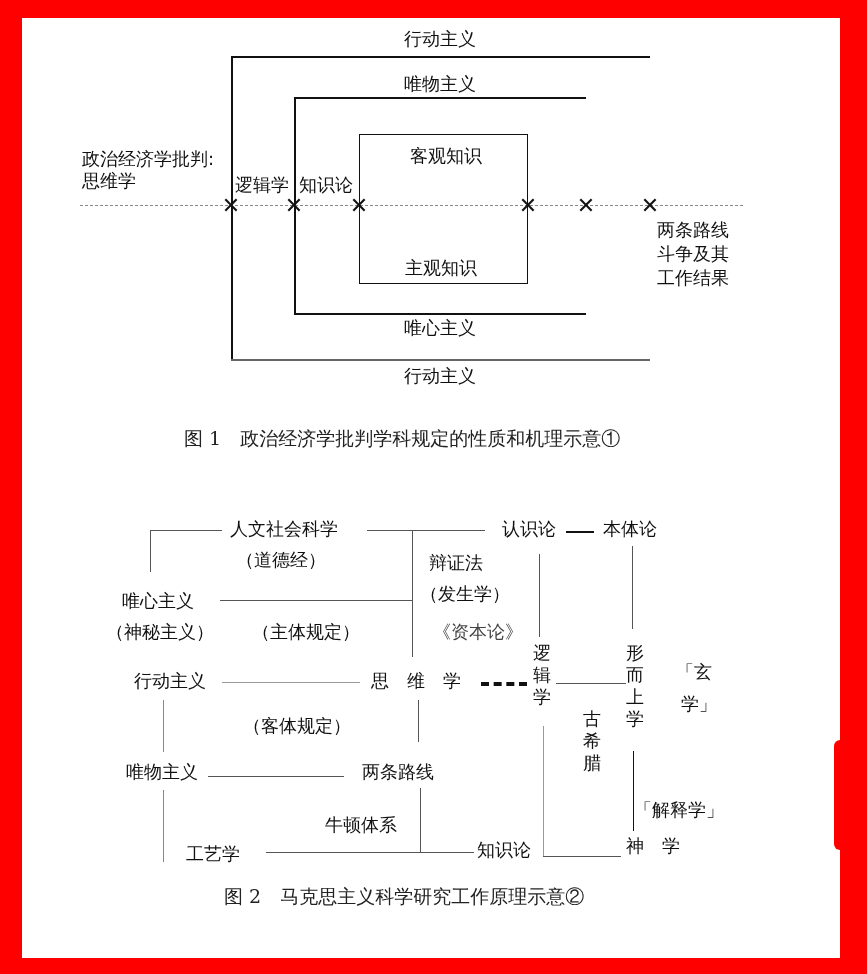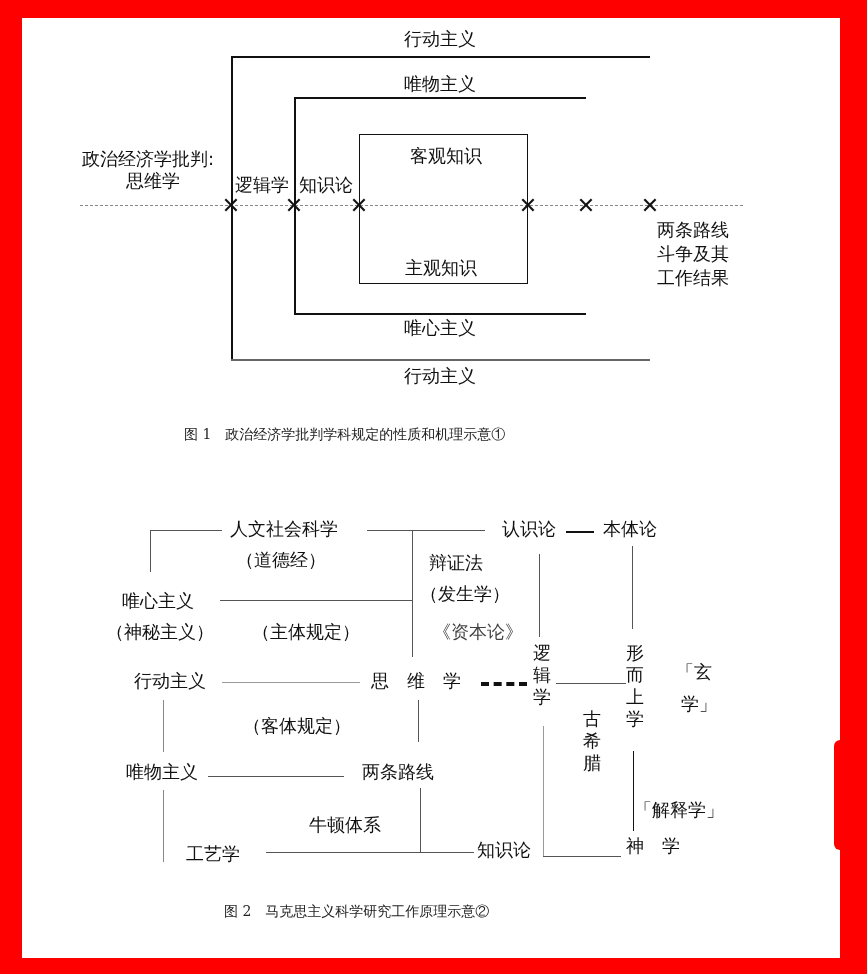--- a/index.html
+++ b/index.html
@@ -51,7 +51,7 @@
   <div class="t" style="left:404px;top:366px;">行动主义</div>
 
   <div class="t" style="left:82px;top:149px;">政治经济学批判:</div>
-  <div class="t" style="left:82px;top:171px;margin-left:44px;">思维学</div>
+  <div class="t" style="left:82px;top:171px;">思维学</div>
 
   <div class="t" style="left:235px;top:175px;">逻辑学</div>
   <div class="t" style="left:299px;top:175px;">知识论</div>

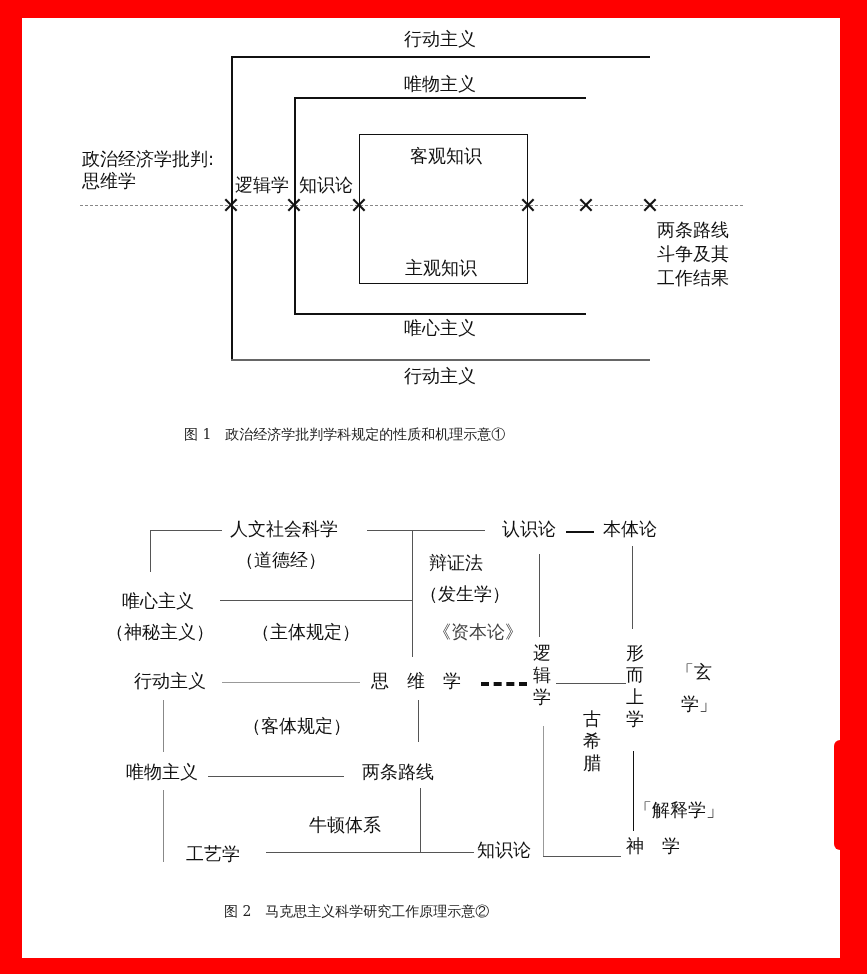--- a/index.html
+++ b/index.html
@@ -8,7 +8,7 @@
     .page { position: absolute; left: 22px; top: 18px; width: 818px; height: 940px; background: #ffffff; }
     .blob { position: absolute; left: 834px; top: 740px; width: 12px; height: 110px; background: #ff0000; border-radius: 6px 0 0 6px; }
     .t { position: absolute; font-size: 18px; line-height: 20px; white-space: nowrap; }
-    .cap { position: absolute; font-size: 14px; color: #222; white-space: nowrap; font-family: "DejaVu Serif", serif; }
+    .cap { position: absolute; font-size: 19px; color: #222; white-space: nowrap; font-family: "DejaVu Serif", serif; }
     .vt { position: absolute; font-size: 18px; line-height: 22px; width: 20px; text-align: center; word-break: break-all; white-space: normal; }
     .l { position: absolute; background: #111; }
     .lg { position: absolute; background: #555; }

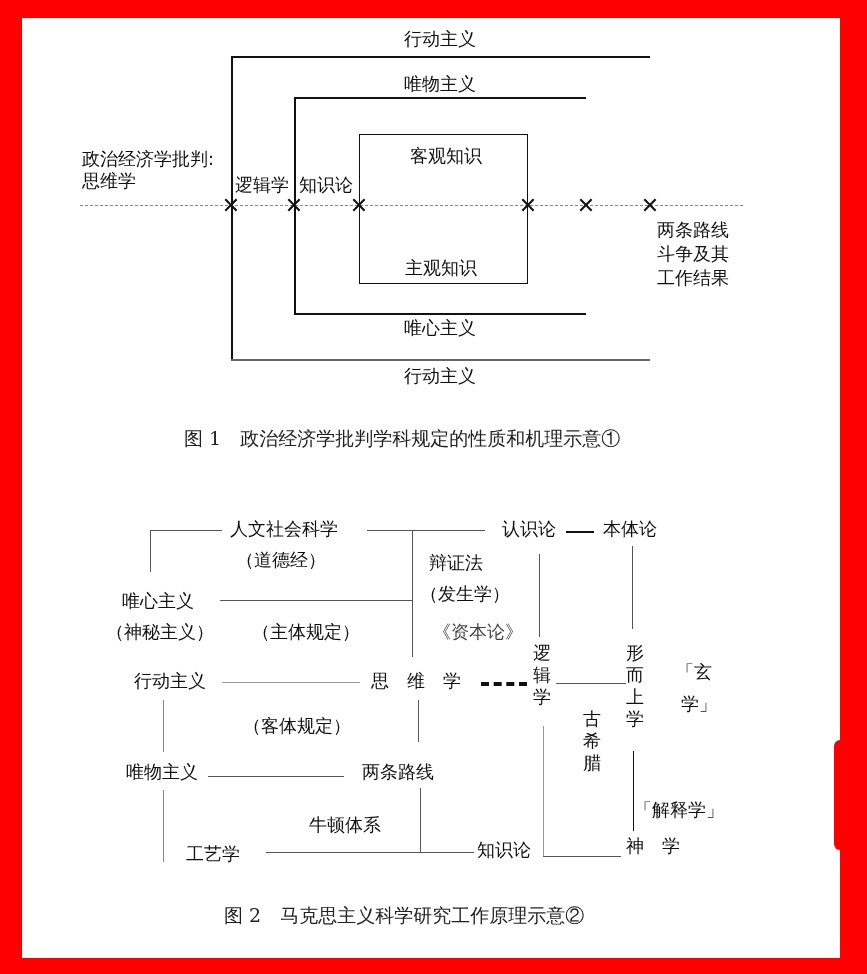--- a/index.html
+++ b/index.html
@@ -109,7 +109,7 @@
   <div class="t" style="left:126px;top:762px;">唯物主义</div>
   <div class="t" style="left:362px;top:762px;">两条路线</div>
   <div class="t" style="left:634px;top:800px;">「解释学」</div>
-  <div class="t" style="left:309px;top:815px;">牛顿体系</div>
+  <div class="t" style="left:325px;top:815px;">牛顿体系</div>
   <div class="t" style="left:186px;top:844px;">工艺学</div>
   <div class="t" style="left:477px;top:840px;">知识论</div>
   <div class="t" style="left:626px;top:836px;">神　学</div>

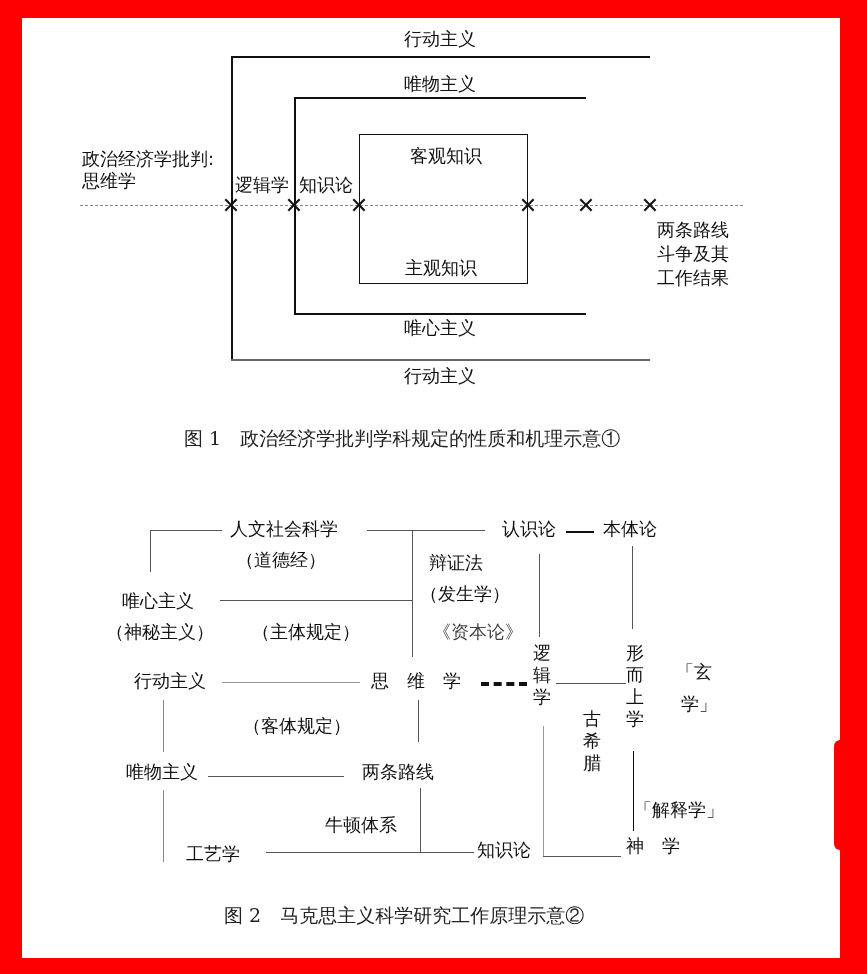--- a/index.html
+++ b/index.html
@@ -114,7 +114,7 @@
   <div class="t" style="left:477px;top:840px;">知识论</div>
   <div class="t" style="left:626px;top:836px;">神　学</div>
 
-  <div class="cap" style="left:224px;top:903px;text-align:right;">图 2　马克思主义科学研究工作原理示意②</div>
+  <div class="cap" style="left:224px;top:884px;text-align:right;">图 2　马克思主义科学研究工作原理示意②</div>
 </div>
 
 </body></html>

